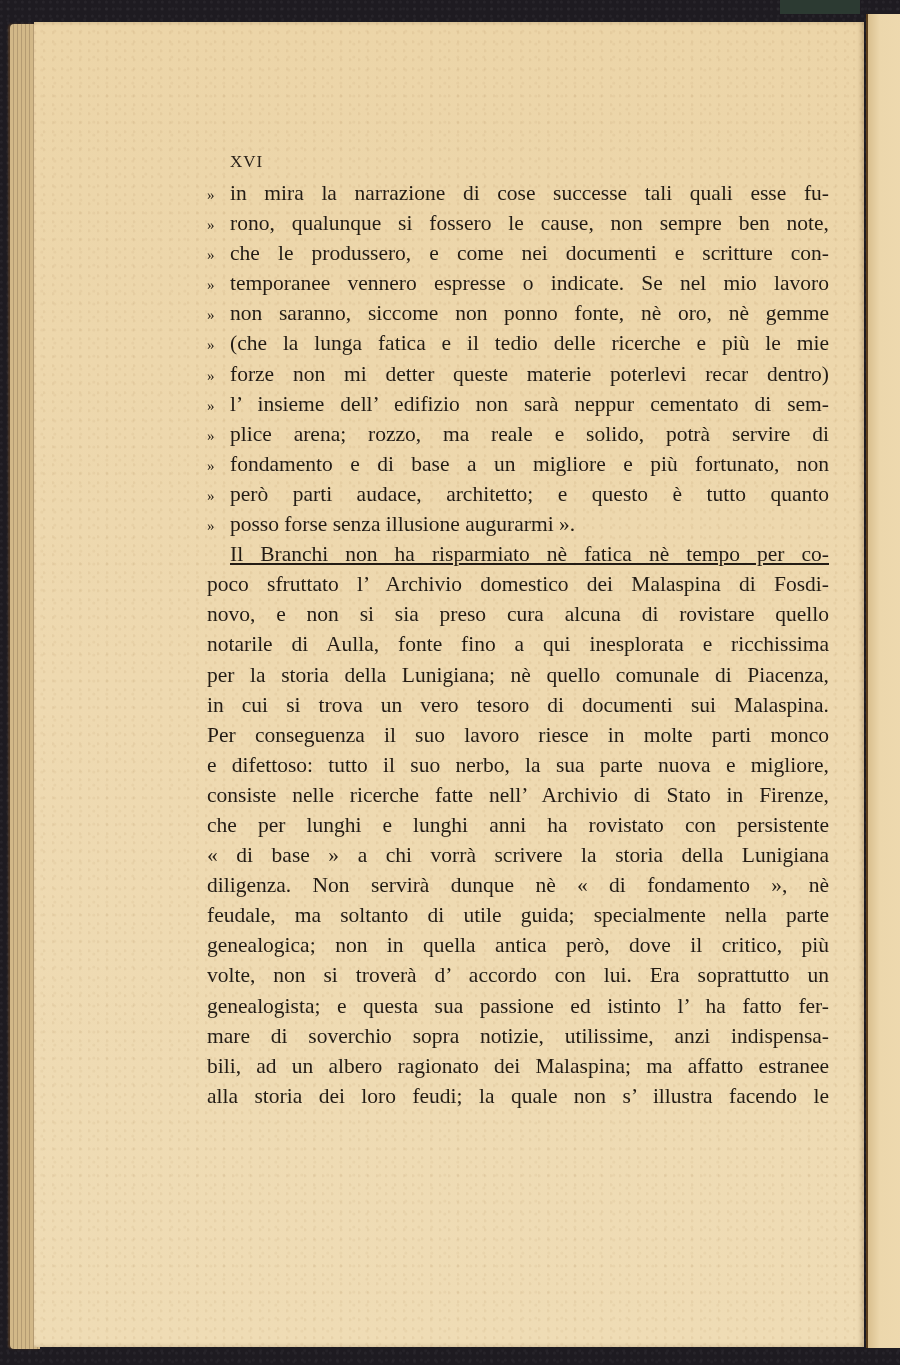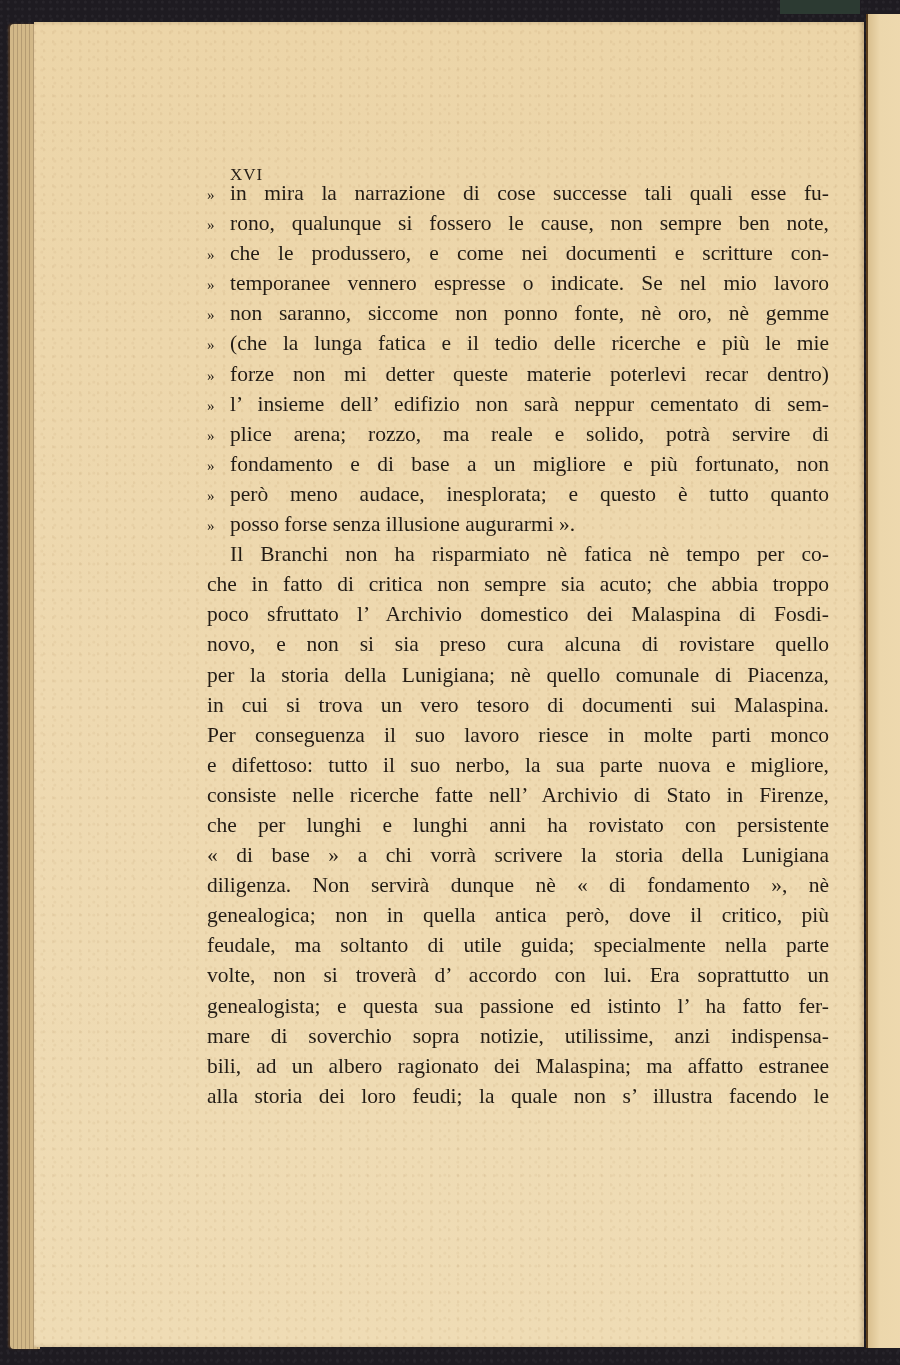--- a/index.html
+++ b/index.html
@@ -46,7 +46,7 @@
     }
     .header {
       position: absolute; left: 230px; top: 152px;
-      font-size: 17px; letter-spacing: 1px; color: #2a221a; margin-top: 13px;
+      font-size: 17px; letter-spacing: 1px; color: #2a221a;
     }
     .text-block {
       position: absolute; left: 207px; top: 178px; width: 622px;

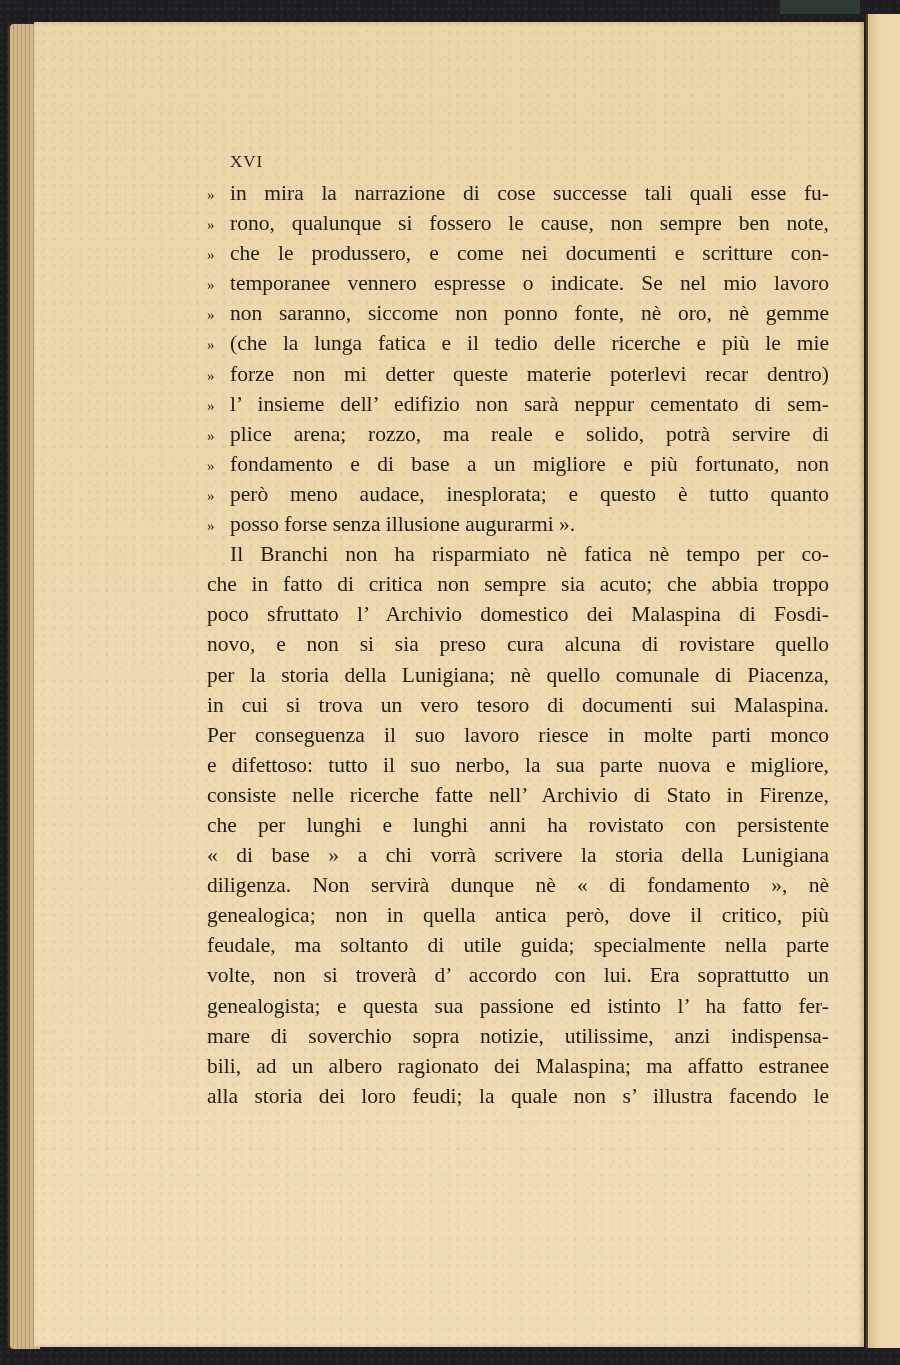--- a/index.html
+++ b/index.html
@@ -128,7 +128,7 @@
       </div>
     <div class="qline">
         <span class="qmark">»</span>
-        <span class="qtext">però meno audace, inesplorata; e questo è tutto quanto</span>
+        <span class="qtext">però parti audace, architetto; e questo è tutto quanto</span>
       </div>
     <div class="qline">
         <span class="qmark">»</span>

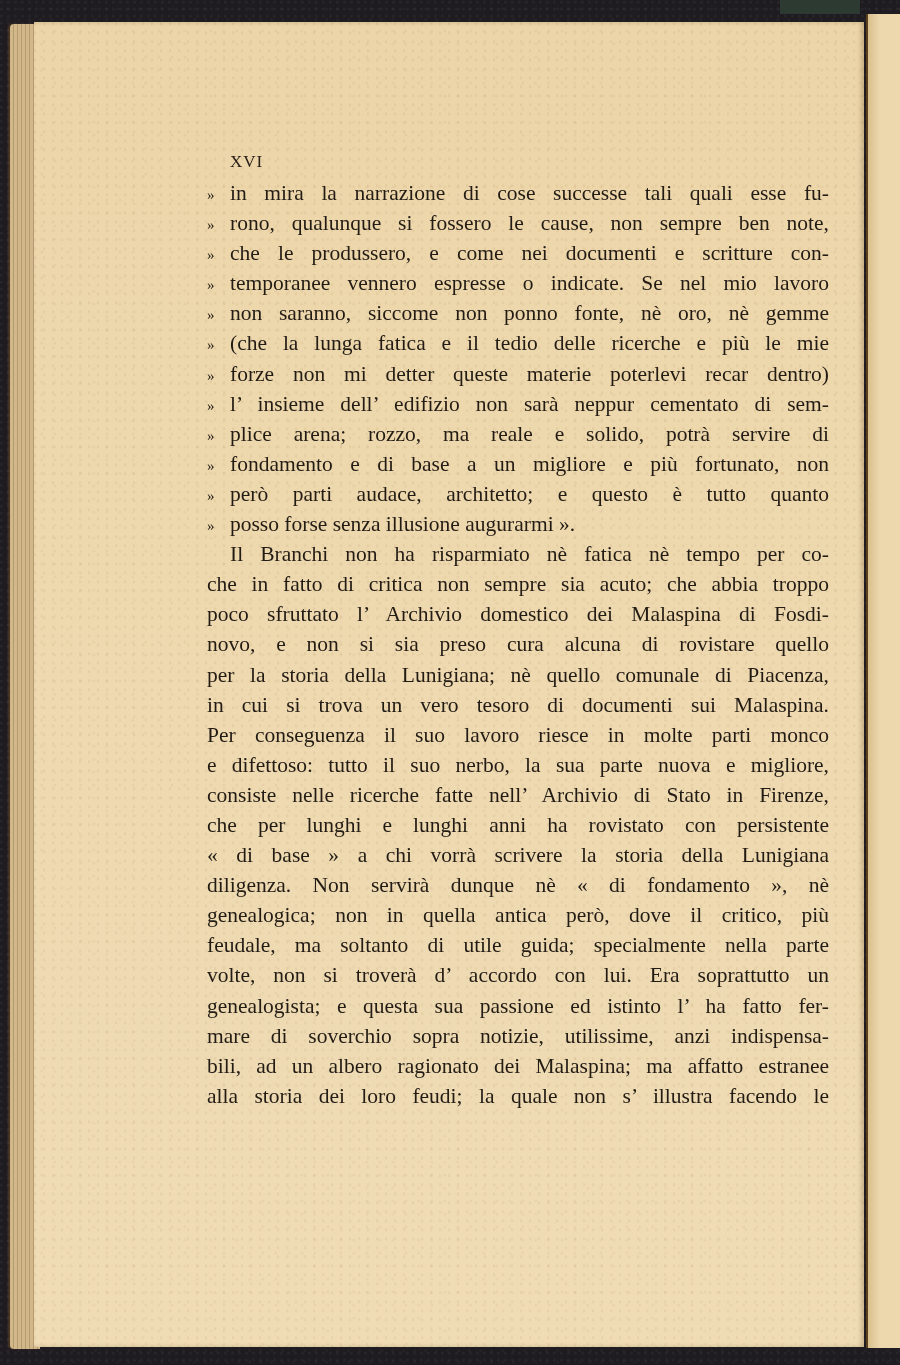--- a/index.html
+++ b/index.html
@@ -69,7 +69,7 @@
       height: 30.1px; white-space: nowrap;
       text-align: justify; text-align-last: justify;
     }
-    .pline.indent { padding-left: 23px; }
+    .pline.indent { padding-left: 23px; text-decoration: underline; }
     .pline.last { text-align-last: justify; }
   </style>
 </head>

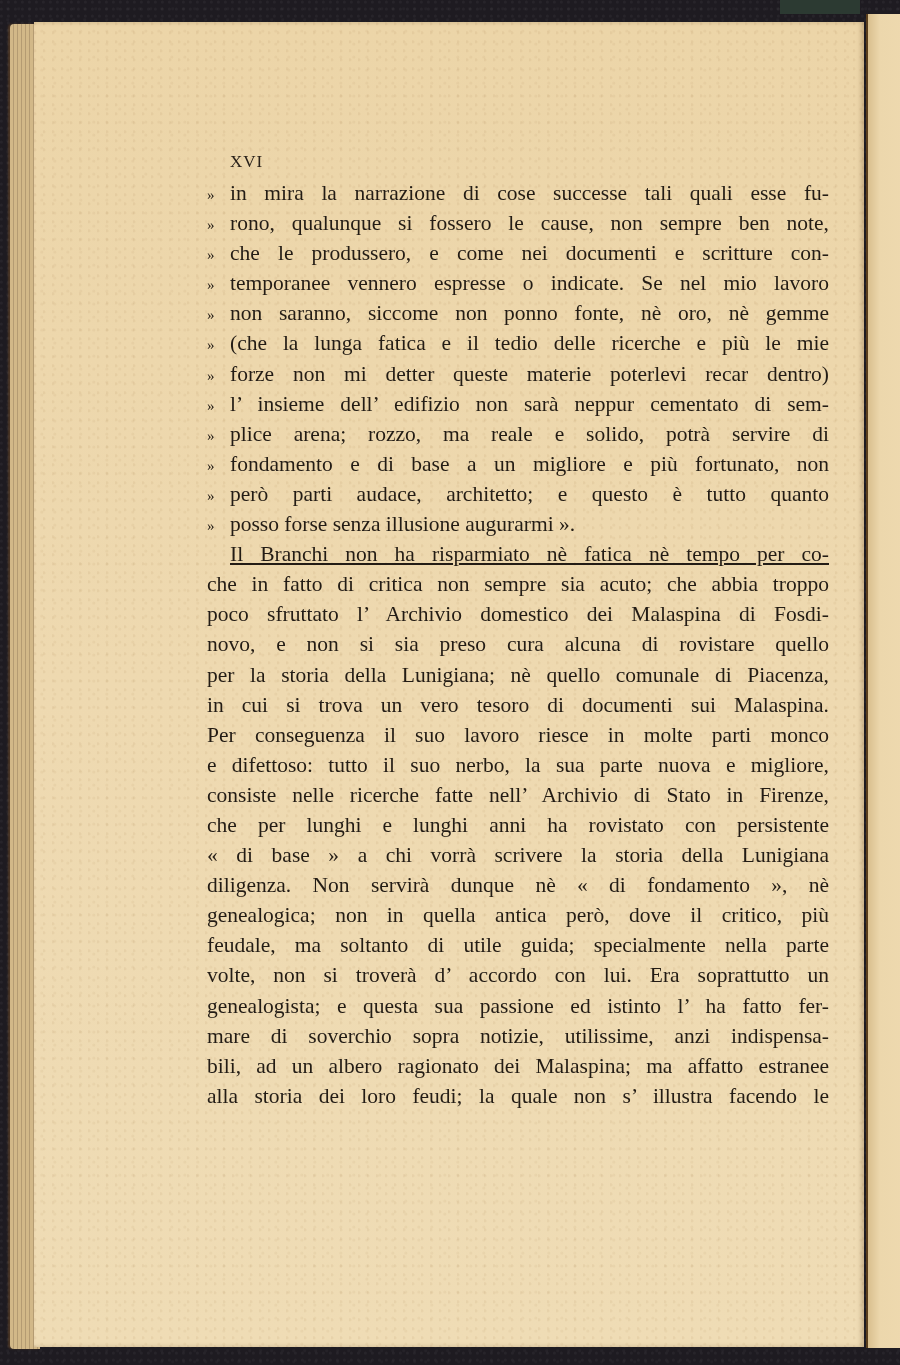--- a/index.html
+++ b/index.html
@@ -138,7 +138,6 @@
 
   <div>
     <div class="pline indent">Il Branchi non ha risparmiato nè fatica nè tempo per co-</div>
-    <div class="pline">che in fatto di critica non sempre sia acuto; che abbia troppo</div>
     <div class="pline">poco sfruttato l’ Archivio domestico dei Malaspina di Fosdi-</div>
     <div class="pline">novo, e non si sia preso cura alcuna di rovistare quello</div>
     <div class="pline">per la storia della Lunigiana; nè quello comunale di Piacenza,</div>

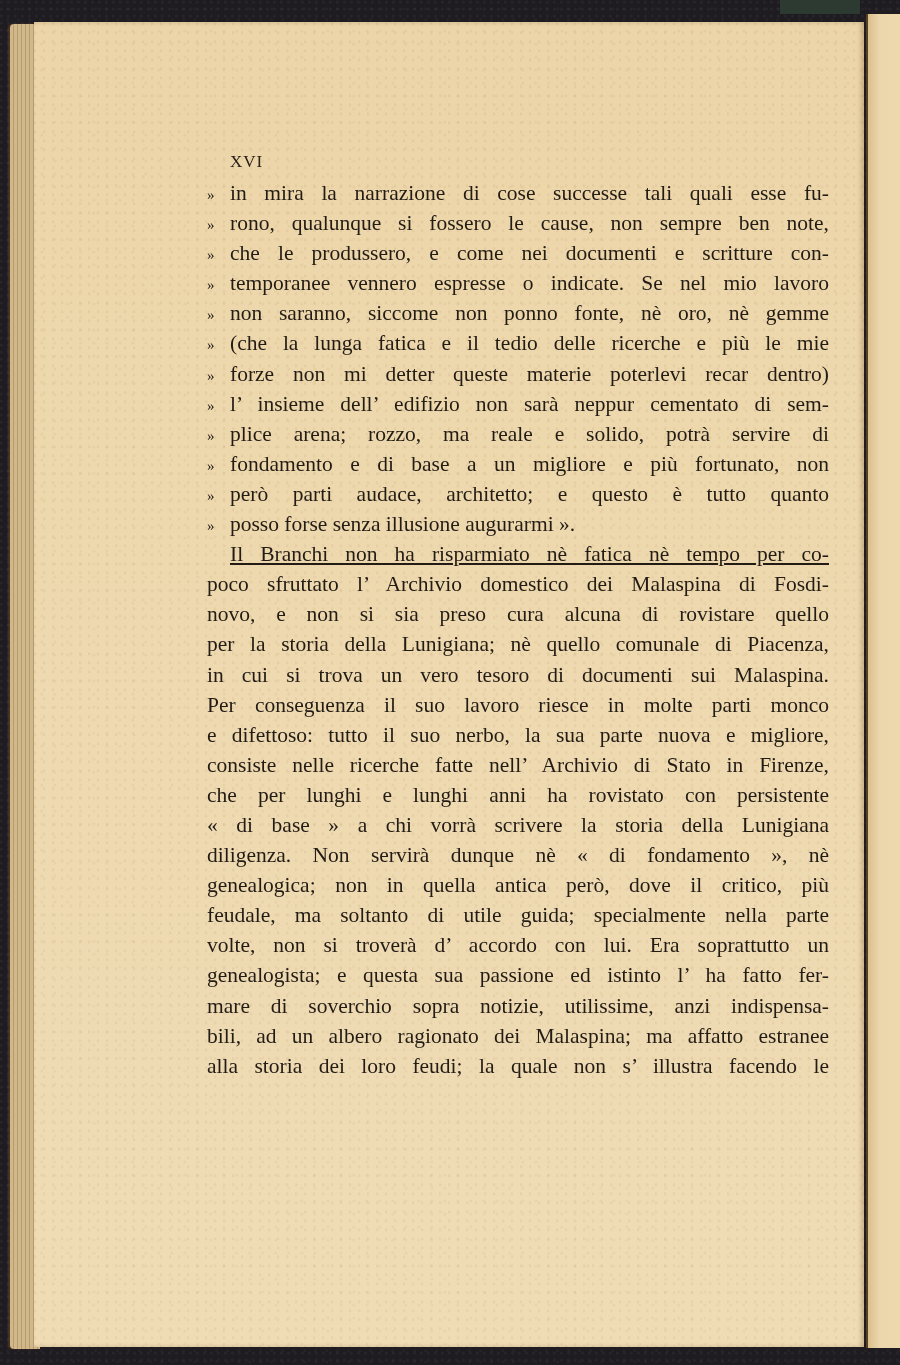--- a/index.html
+++ b/index.html
@@ -140,6 +140,7 @@
     <div class="pline indent">Il Branchi non ha risparmiato nè fatica nè tempo per co-</div>
     <div class="pline">poco sfruttato l’ Archivio domestico dei Malaspina di Fosdi-</div>
     <div class="pline">novo, e non si sia preso cura alcuna di rovistare quello</div>
+    <div class="pline">notarile di Aulla, fonte fino a qui inesplorata e ricchissima</div>
     <div class="pline">per la storia della Lunigiana; nè quello comunale di Piacenza,</div>
     <div class="pline">in cui si trova un vero tesoro di documenti sui Malaspina.</div>
     <div class="pline">Per conseguenza il suo lavoro riesce in molte parti monco</div>

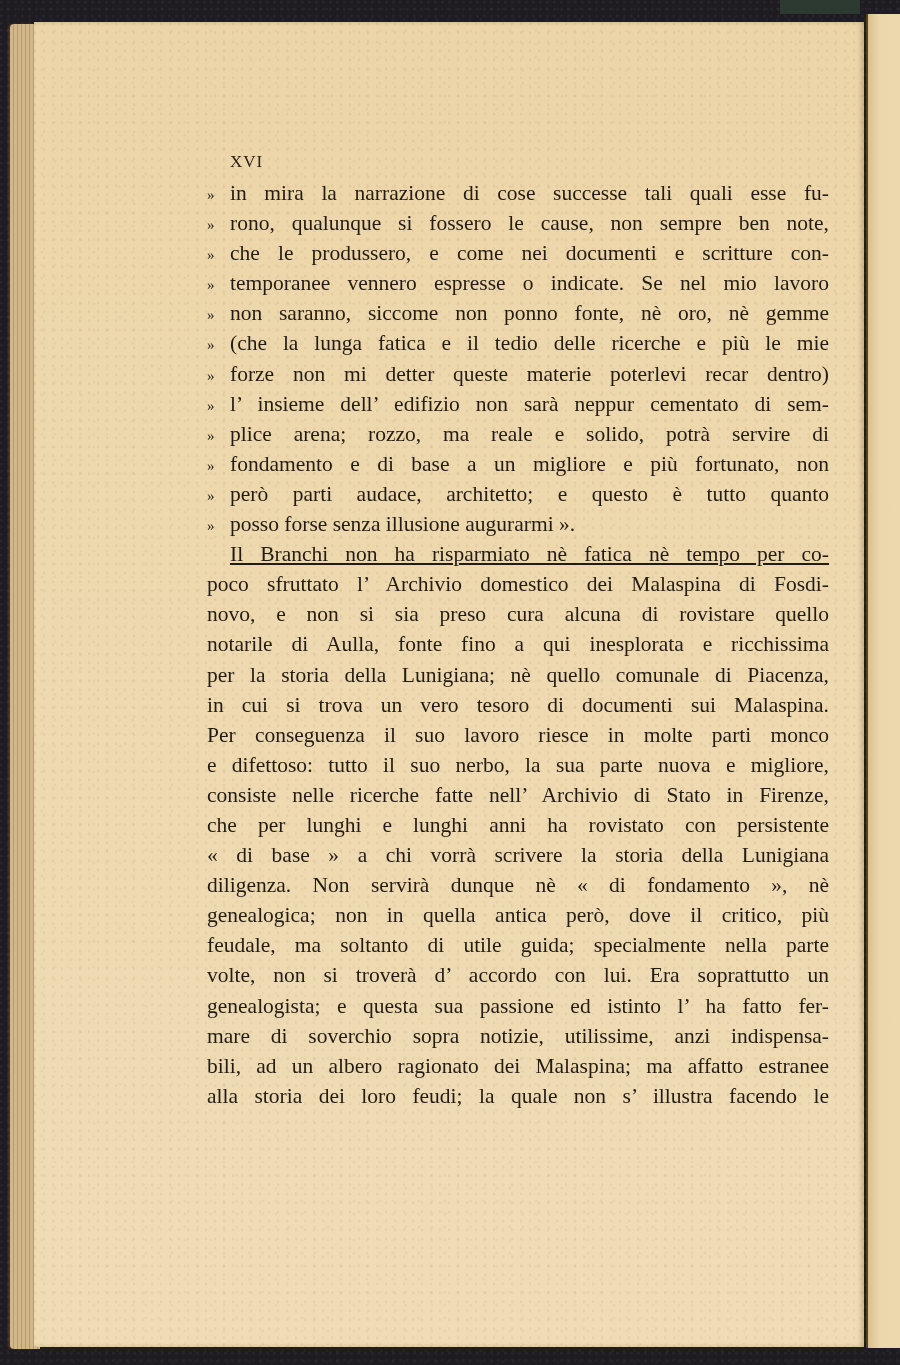--- a/index.html
+++ b/index.html
@@ -149,8 +149,8 @@
     <div class="pline">che per lunghi e lunghi anni ha rovistato con persistente</div>
     <div class="pline">« di base » a chi vorrà scrivere la storia della Lunigiana</div>
     <div class="pline">diligenza. Non servirà dunque nè « di fondamento », nè</div>
+    <div class="pline">feudale, ma soltanto di utile guida; specialmente nella parte</div>
     <div class="pline">genealogica; non in quella antica però, dove il critico, più</div>
-    <div class="pline">feudale, ma soltanto di utile guida; specialmente nella parte</div>
     <div class="pline">volte, non si troverà d’ accordo con lui. Era soprattutto un</div>
     <div class="pline">genealogista; e questa sua passione ed istinto l’ ha fatto fer-</div>
     <div class="pline">mare di soverchio sopra notizie, utilissime, anzi indispensa-</div>

